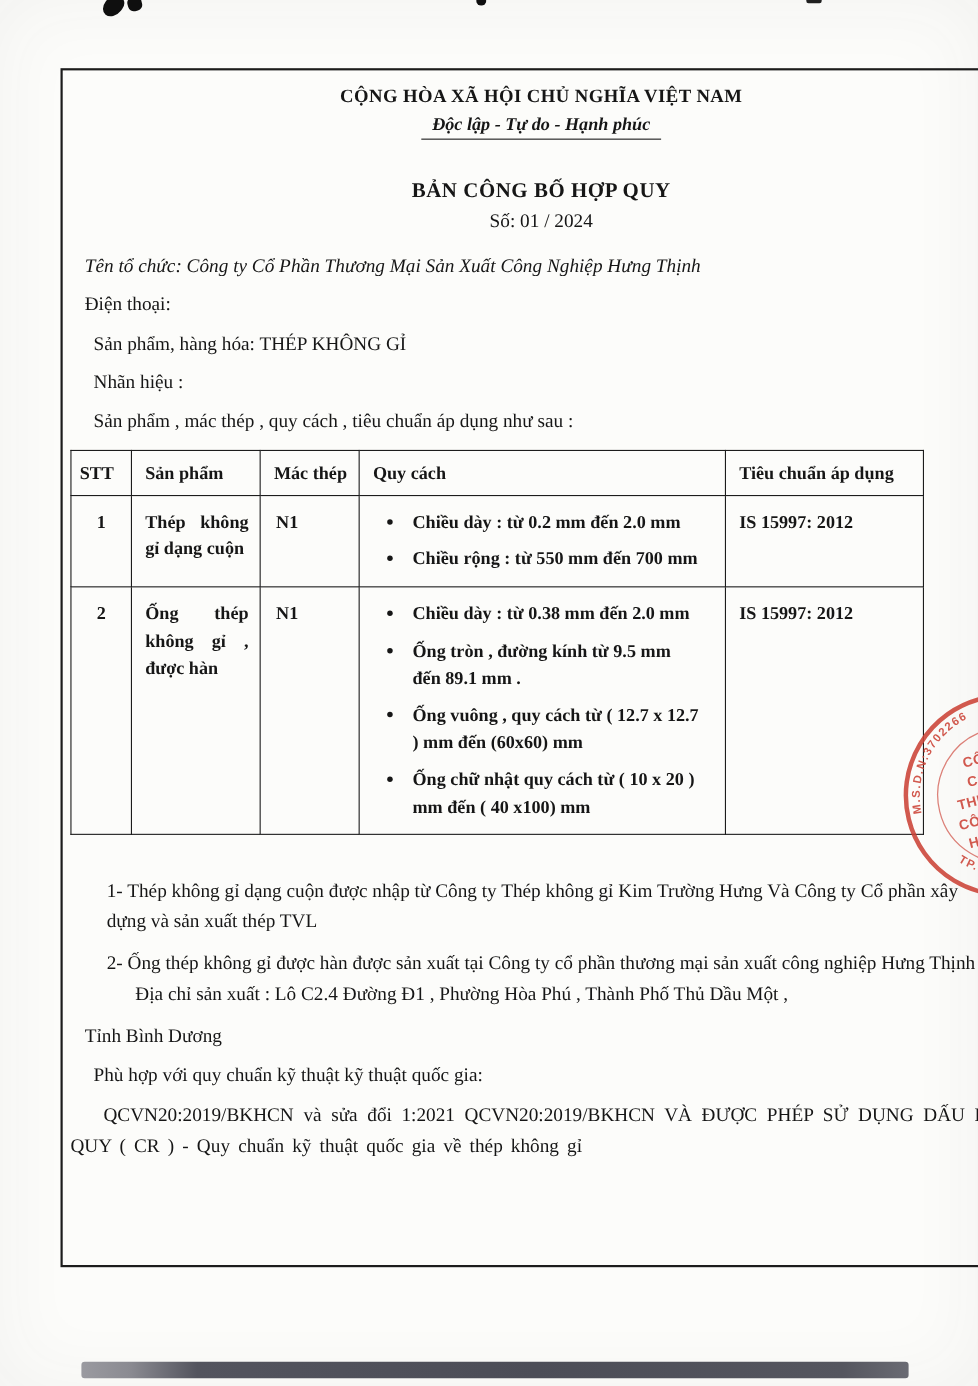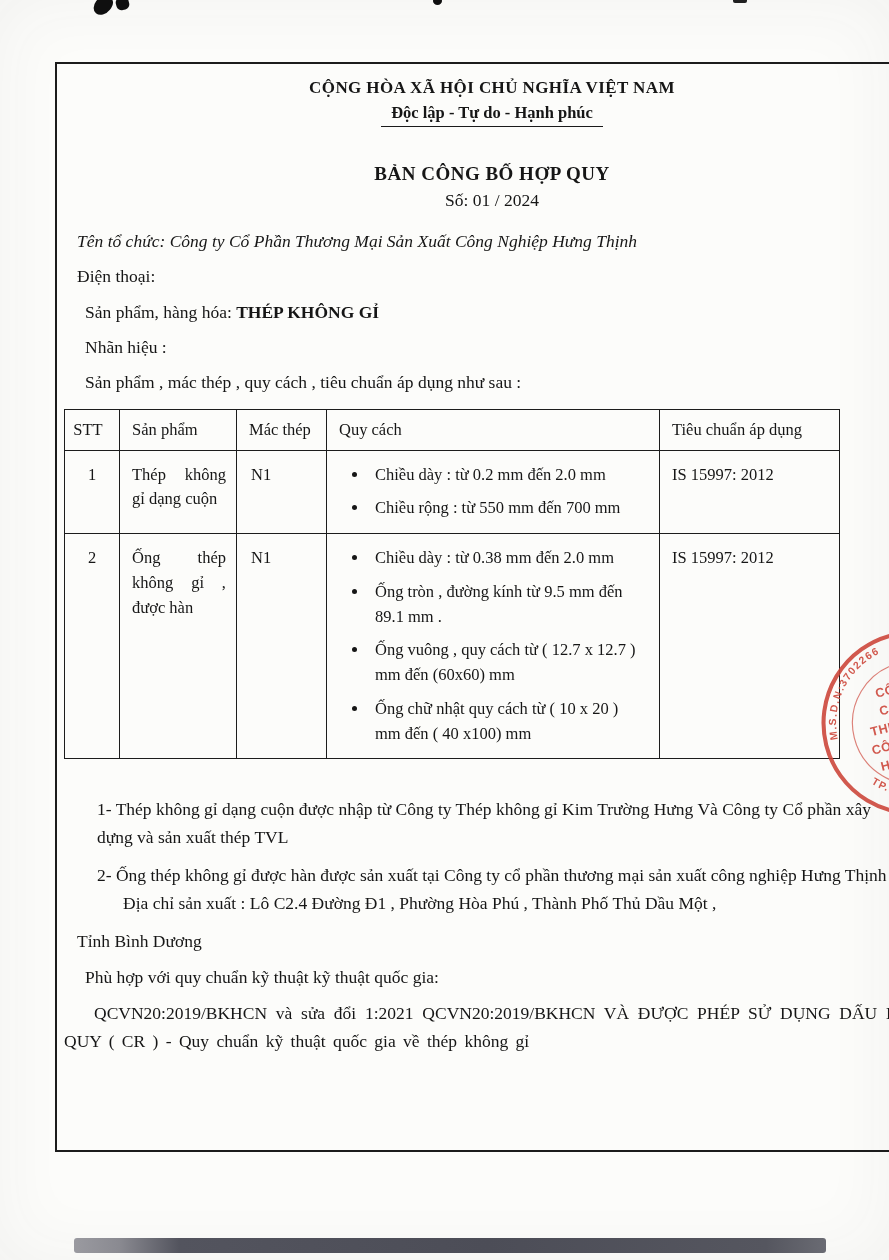--- a/index.html
+++ b/index.html
@@ -43,7 +43,7 @@
   .motto-wrap { margin-top: 5px; }
   .motto {
     display: inline-block; font-weight: bold; font-size: 16.5px;
-    padding: 0 10px 3px 10px; border-bottom: 1.8px solid #1a1a1a;
+    padding: 0 10px 3px 10px; border-bottom: 1.8px solid #1a1a1a; font-style: italic;
   }
 
   .doc-title { text-align: center; font-size: 19px; font-weight: bold; letter-spacing: 0.5px; margin-top: 36px; }

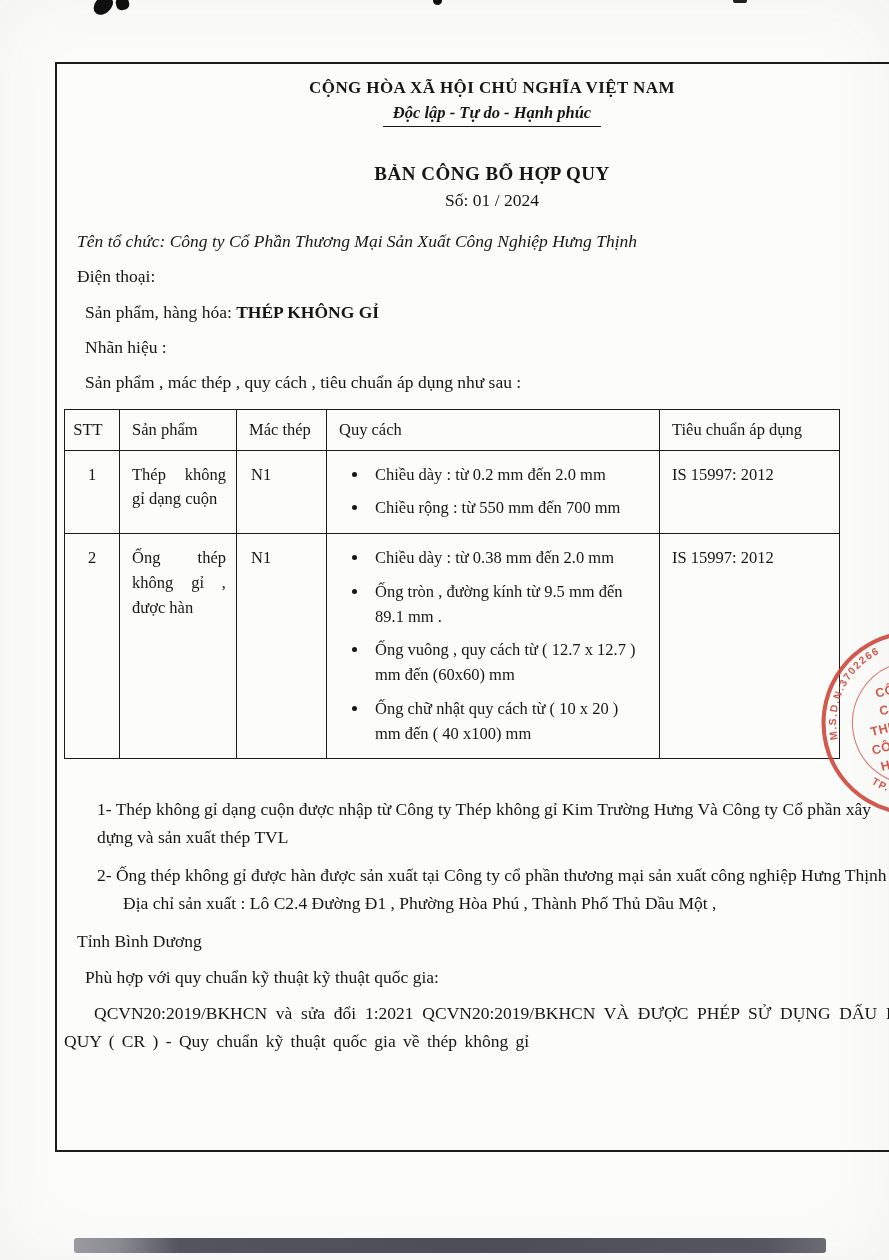--- a/index.html
+++ b/index.html
@@ -52,7 +52,7 @@
   p.info { font-size: 17.5px; line-height: 1.62; margin-top: 7px; }
   p.info.org { margin-top: 16px; font-style: italic; }
   p.info.indent { padding-left: 8px; }
-  p.info strong { font-weight: bold; }
+  p.info strong { font-weight: normal; }
 
   table.spec-table {
     width: 775px; margin-left: -13px; margin-top: 12px;

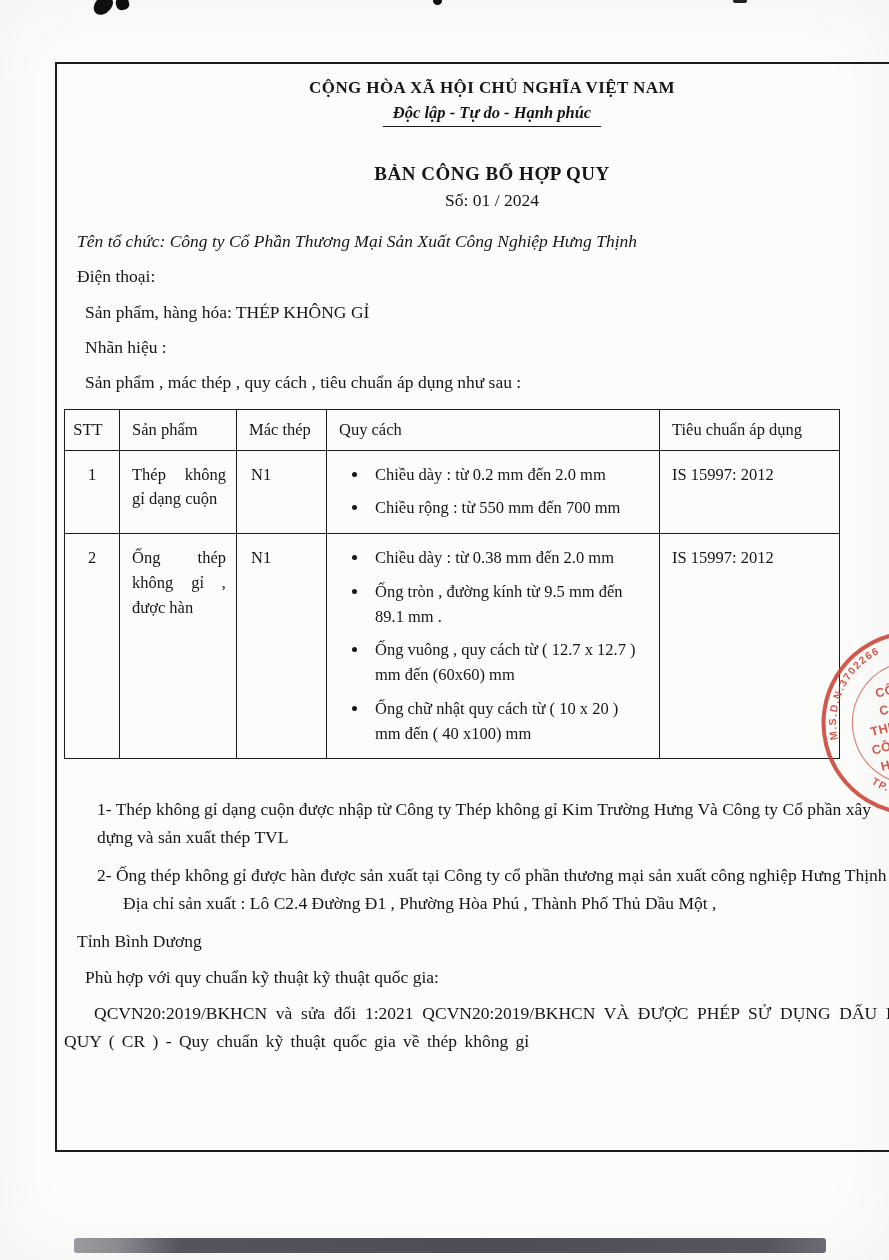--- a/index.html
+++ b/index.html
@@ -62,7 +62,7 @@
   .spec-table th, .spec-table td {
     border: 1.6px solid #1c1c1c;
     vertical-align: top;
-    font-weight: normal;
+    font-weight: bold;
     text-align: left;
     margin-left: 16px;
   }

